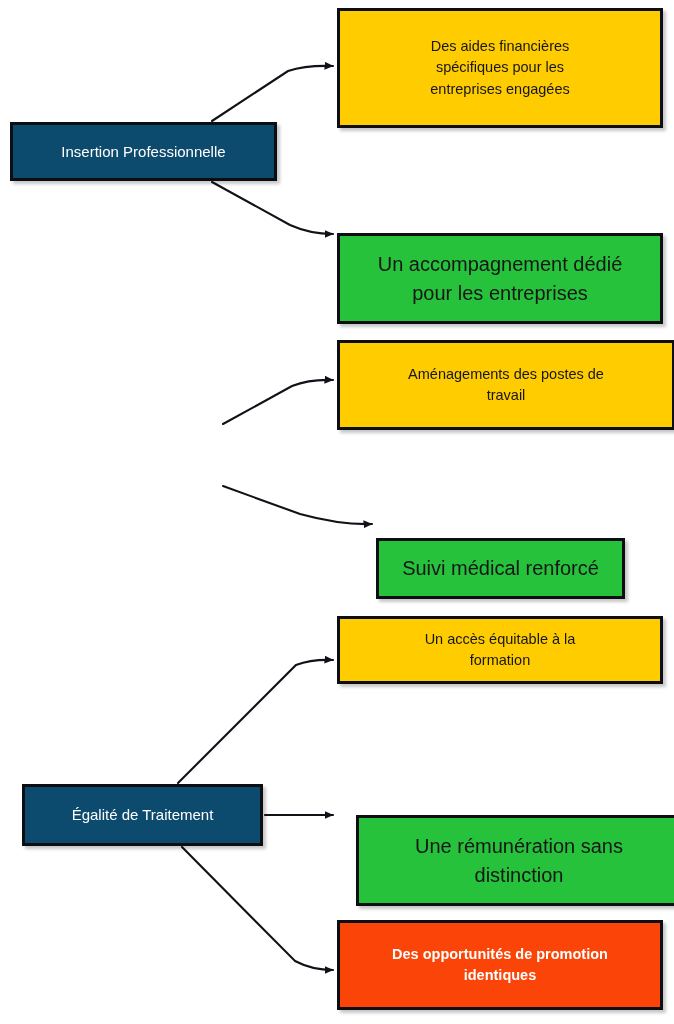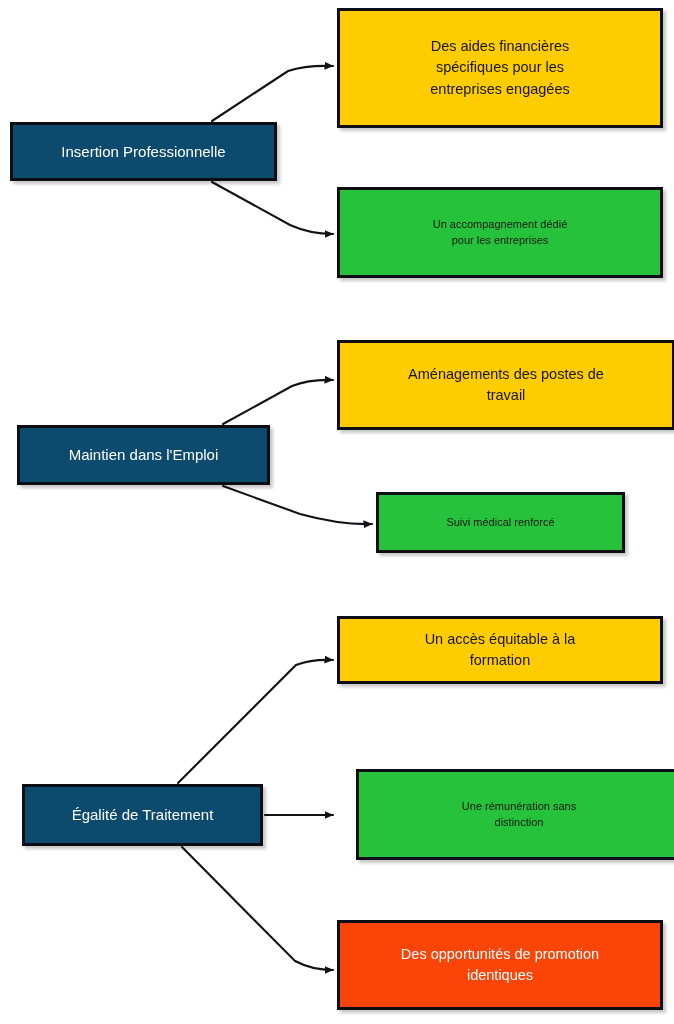--- a/index.html
+++ b/index.html
@@ -59,7 +59,8 @@
   .node.green {
     background: #27c23c;
     color: #161616;
-    font-size: 11px;
+    font-size: 20px;
+    margin-top: 46px;
   }
   .node.orange {
     background: #fa4408;

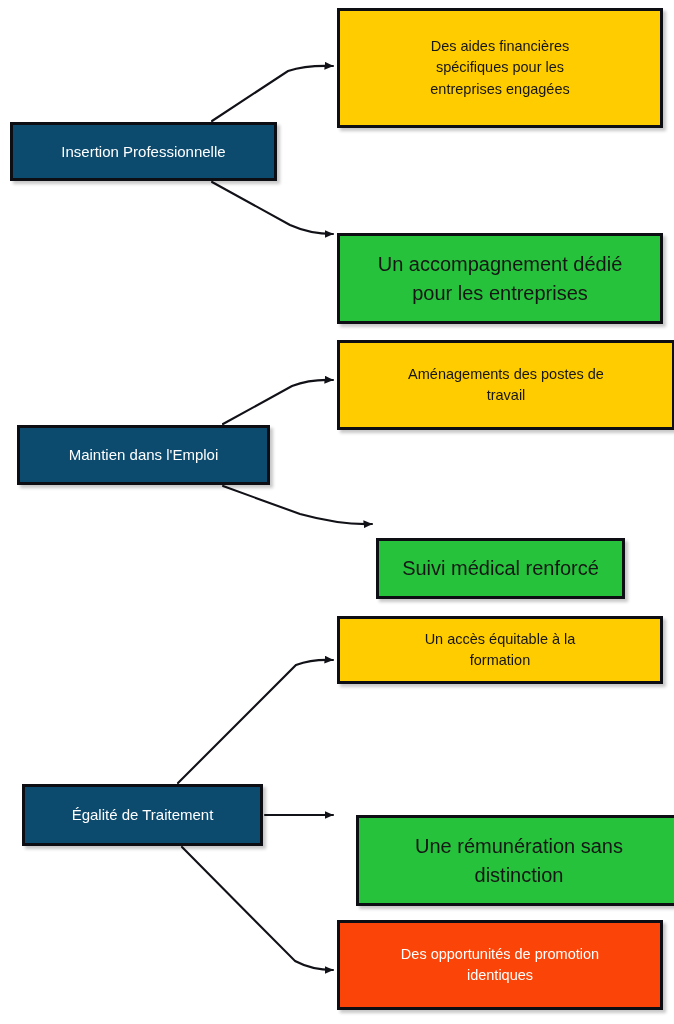--- a/index.html
+++ b/index.html
@@ -105,9 +105,6 @@
 pour les entreprises</span>
   </div>
 
-  <div class="node cat" style="left:17px; top:425px; width:253px; height:60px;">
-    <span class="node-label">Maintien dans l'Emploi</span>
-  </div>
 
   <div class="node yellow" style="left:337px; top:340px; width:338px; height:90px;">
     <span class="node-label">Aménagements des postes de

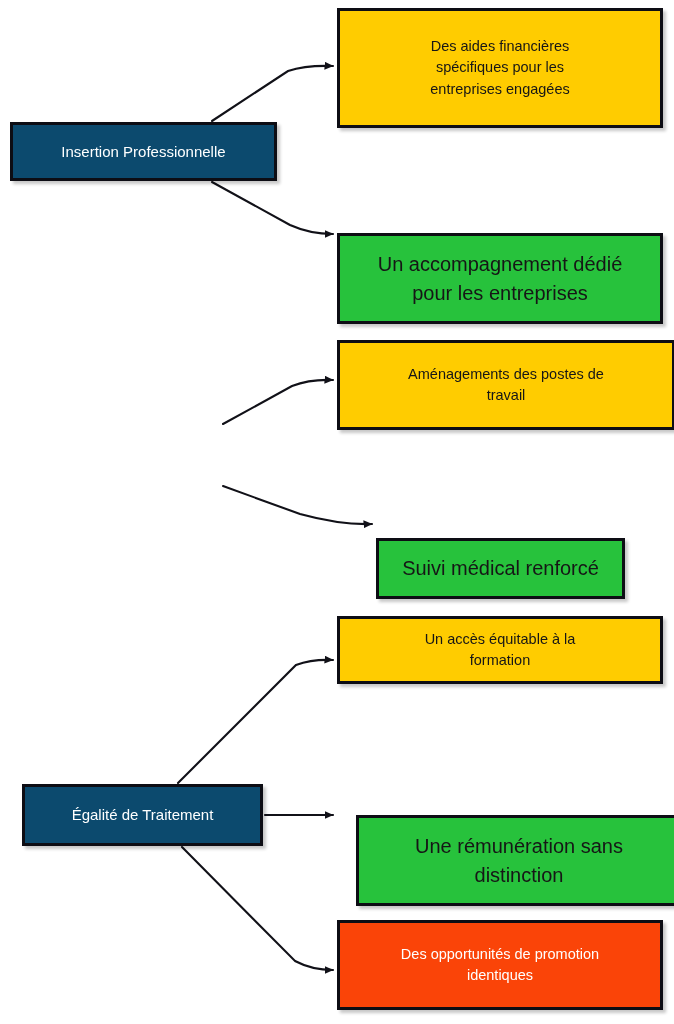--- a/index.html
+++ b/index.html
@@ -129,7 +129,7 @@
 distinction</span>
   </div>
 
-  <div class="node orange" style="left:337px; top:920px; width:326px; height:90px;">
+  <div class="node orange" style="left:337px; top:920px; width:326px; height:90px;font-weight:bold;">
     <span class="node-label">Des opportunités de promotion
 identiques</span>
   </div>

